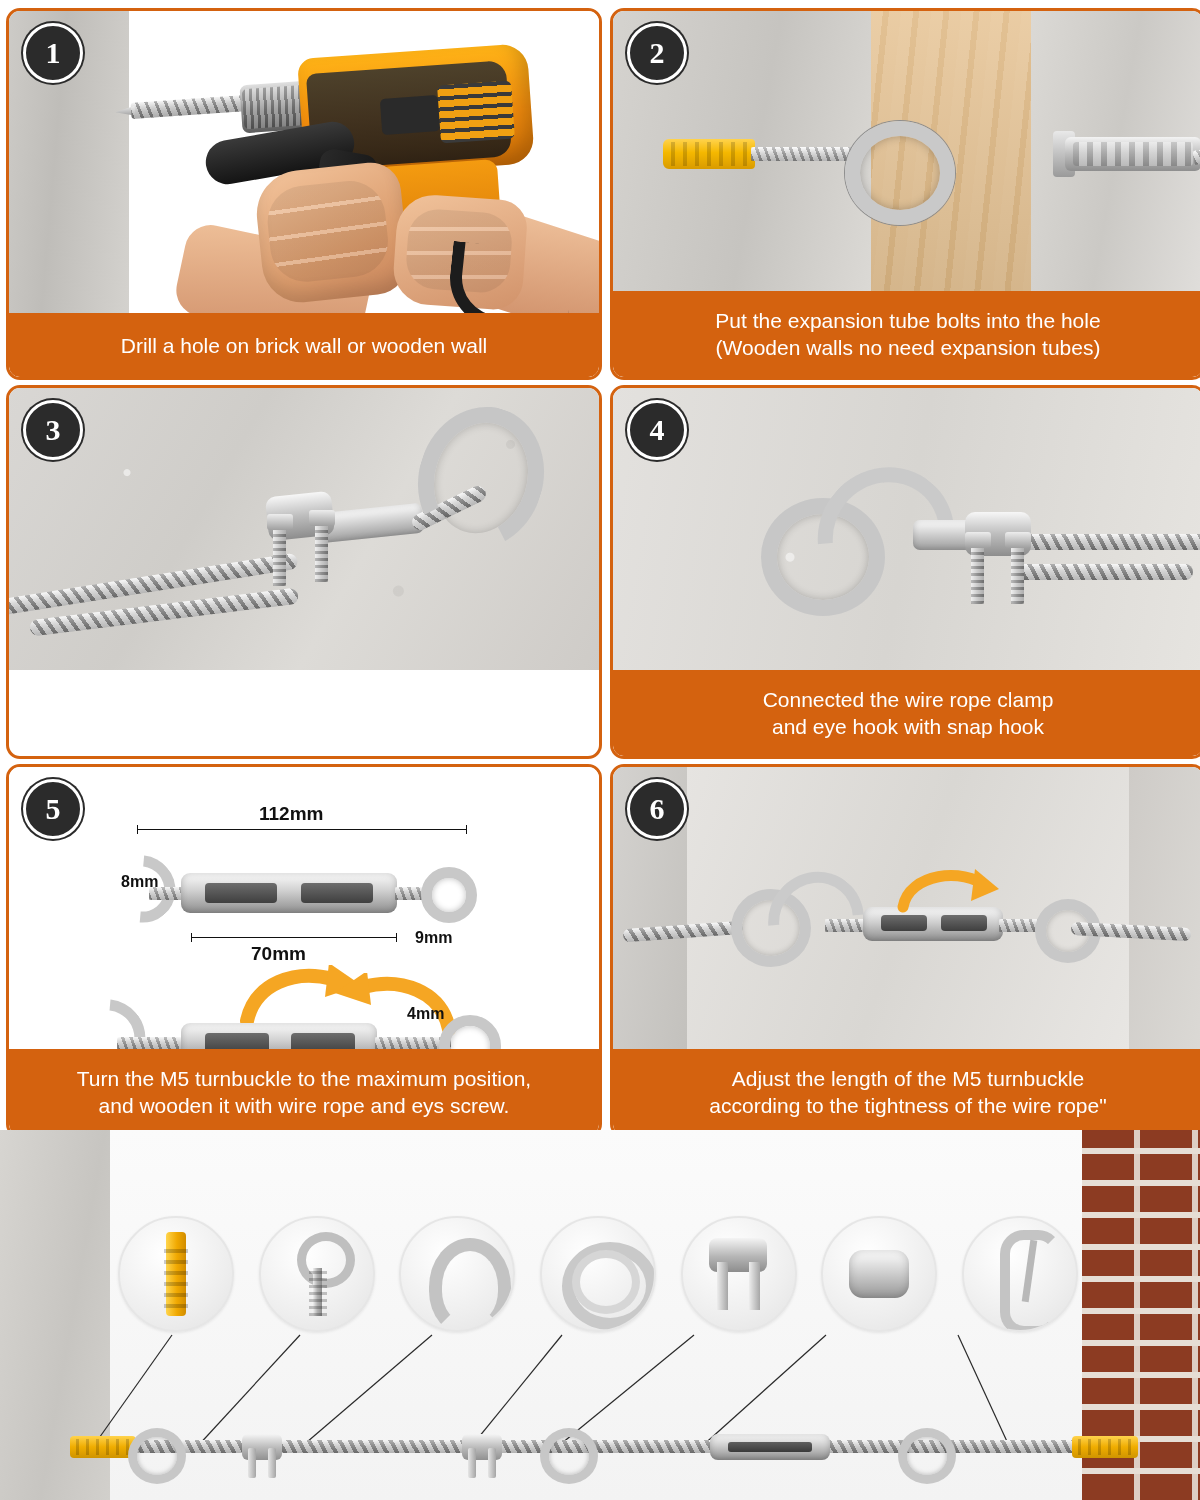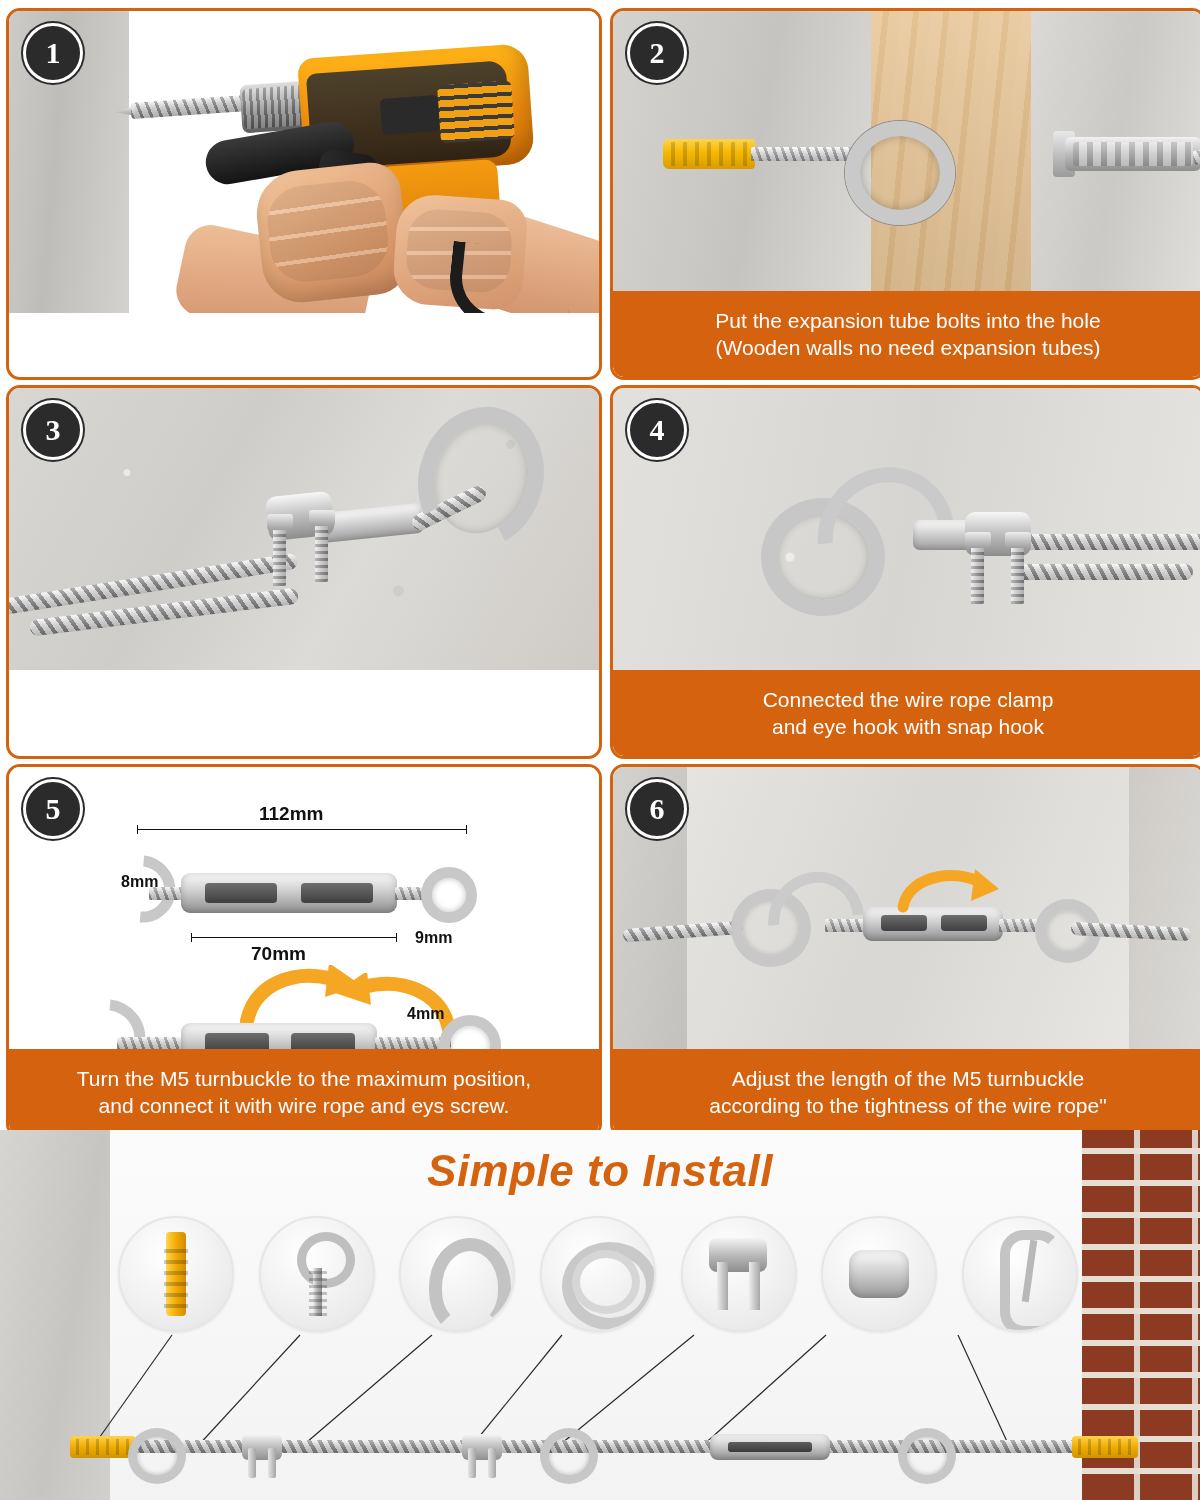--- a/index.html
+++ b/index.html
@@ -500,6 +500,7 @@
         <div class="s1-cord"></div>
       </div>
       <div class="badge">1</div>
+      <div class="caption">Drill a hole on brick wall or wooden wall</div>
     </div>
 
     <div class="card tall">

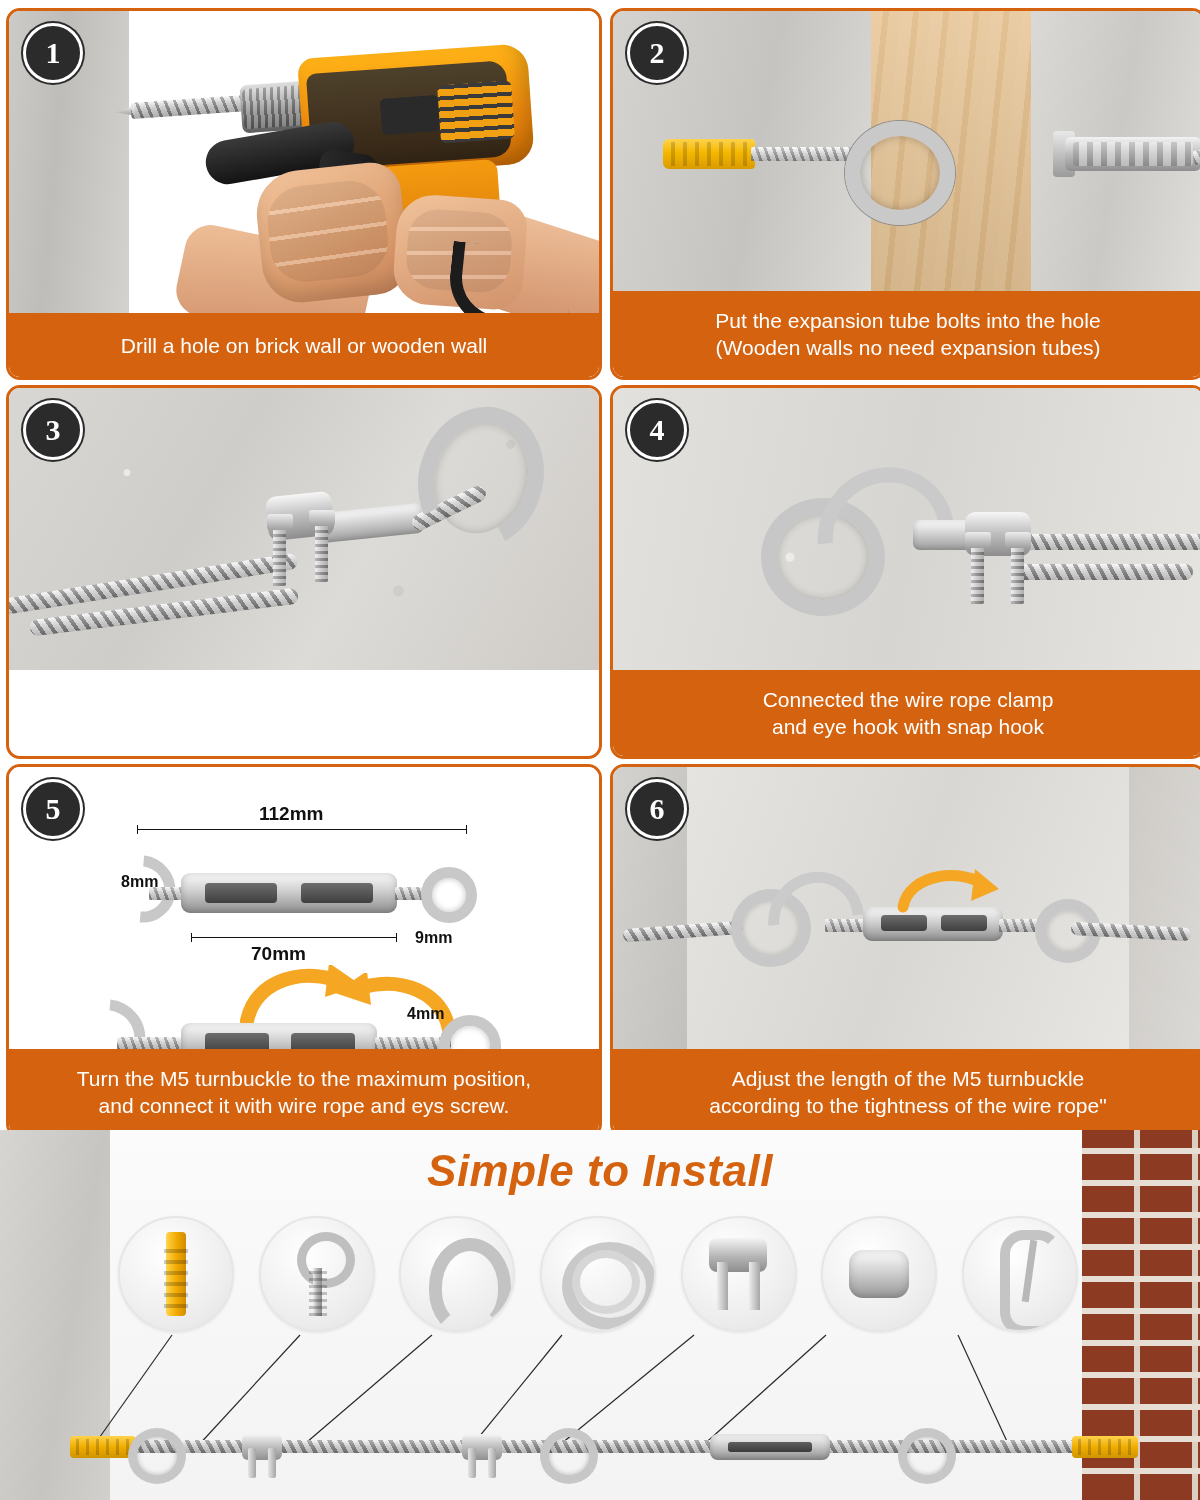--- a/index.html
+++ b/index.html
@@ -598,7 +598,7 @@
       </div>
       <div class="badge">5</div>
       <div class="caption">Turn the M5 turnbuckle to the maximum position,
-and connect it with wire rope and eys screw.</div>
+and wooden it with wire rope and eys screw.</div>
     </div>
 
     <div class="card tall">

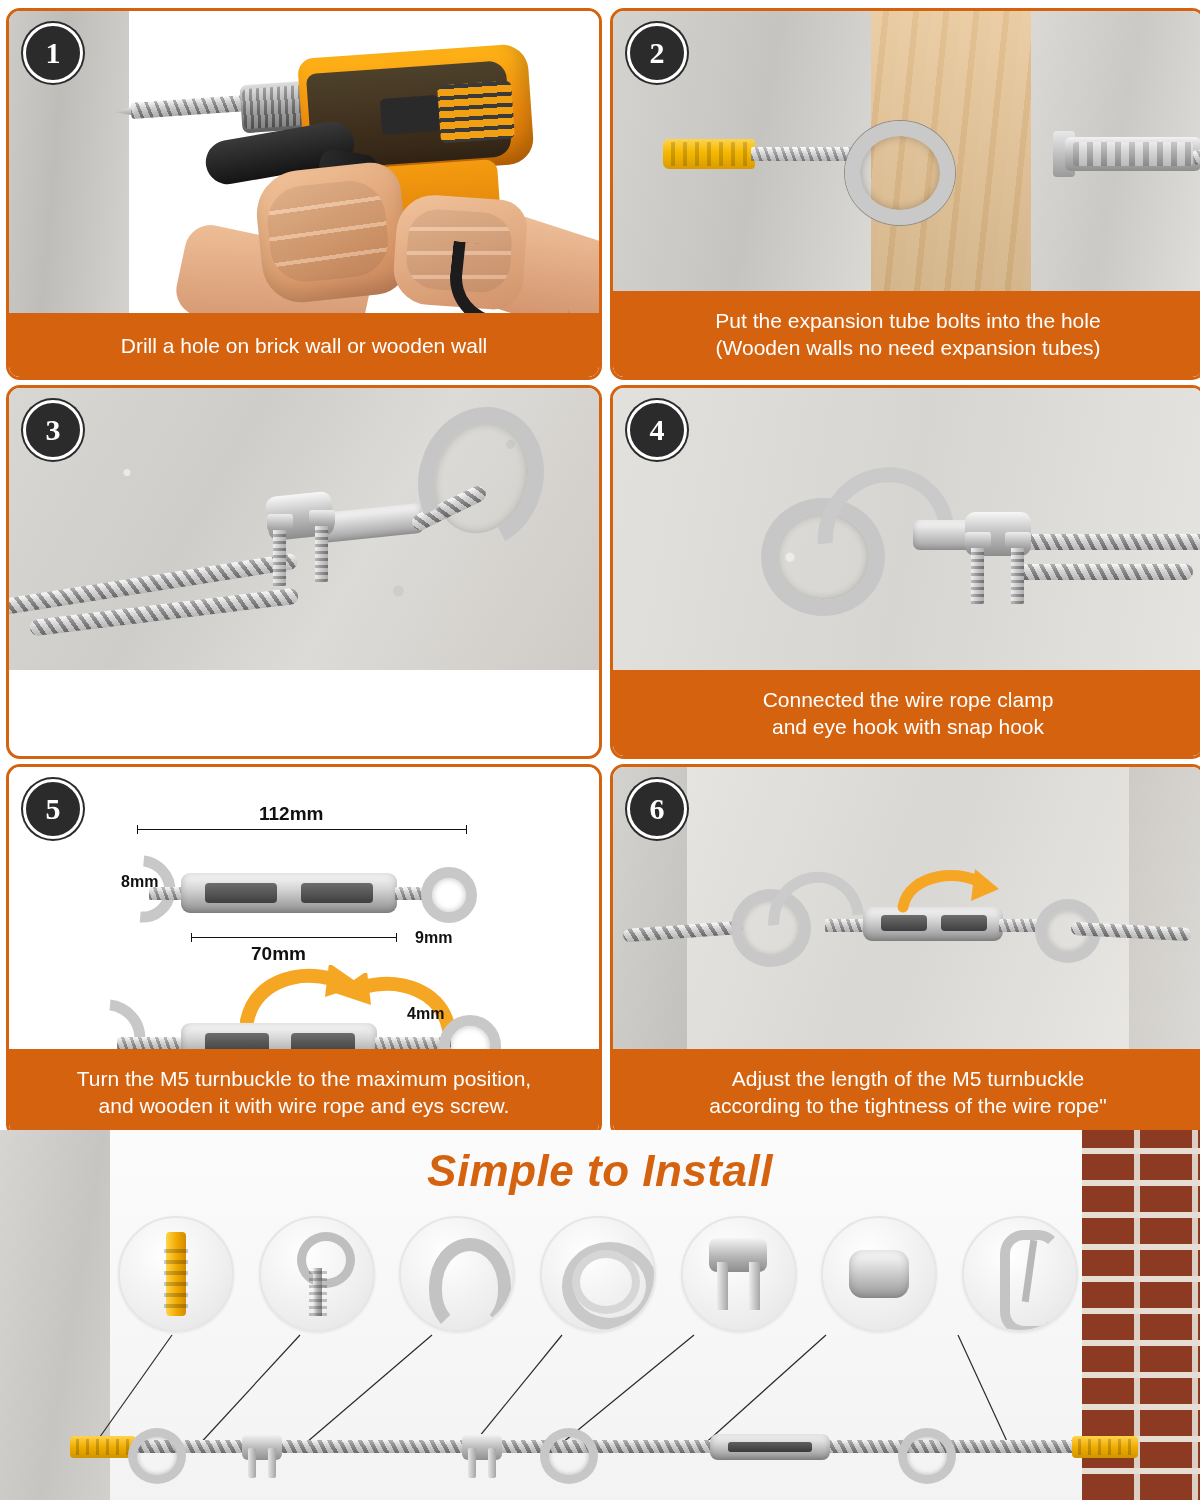--- a/index.html
+++ b/index.html
@@ -632,7 +632,6 @@
   <div class="banner">
     <div class="banner-wallL"></div>
     <div class="brick-wall"></div>
-    <div class="banner-title">Simple to Install</div>
 
     <div class="parts-row">
 

